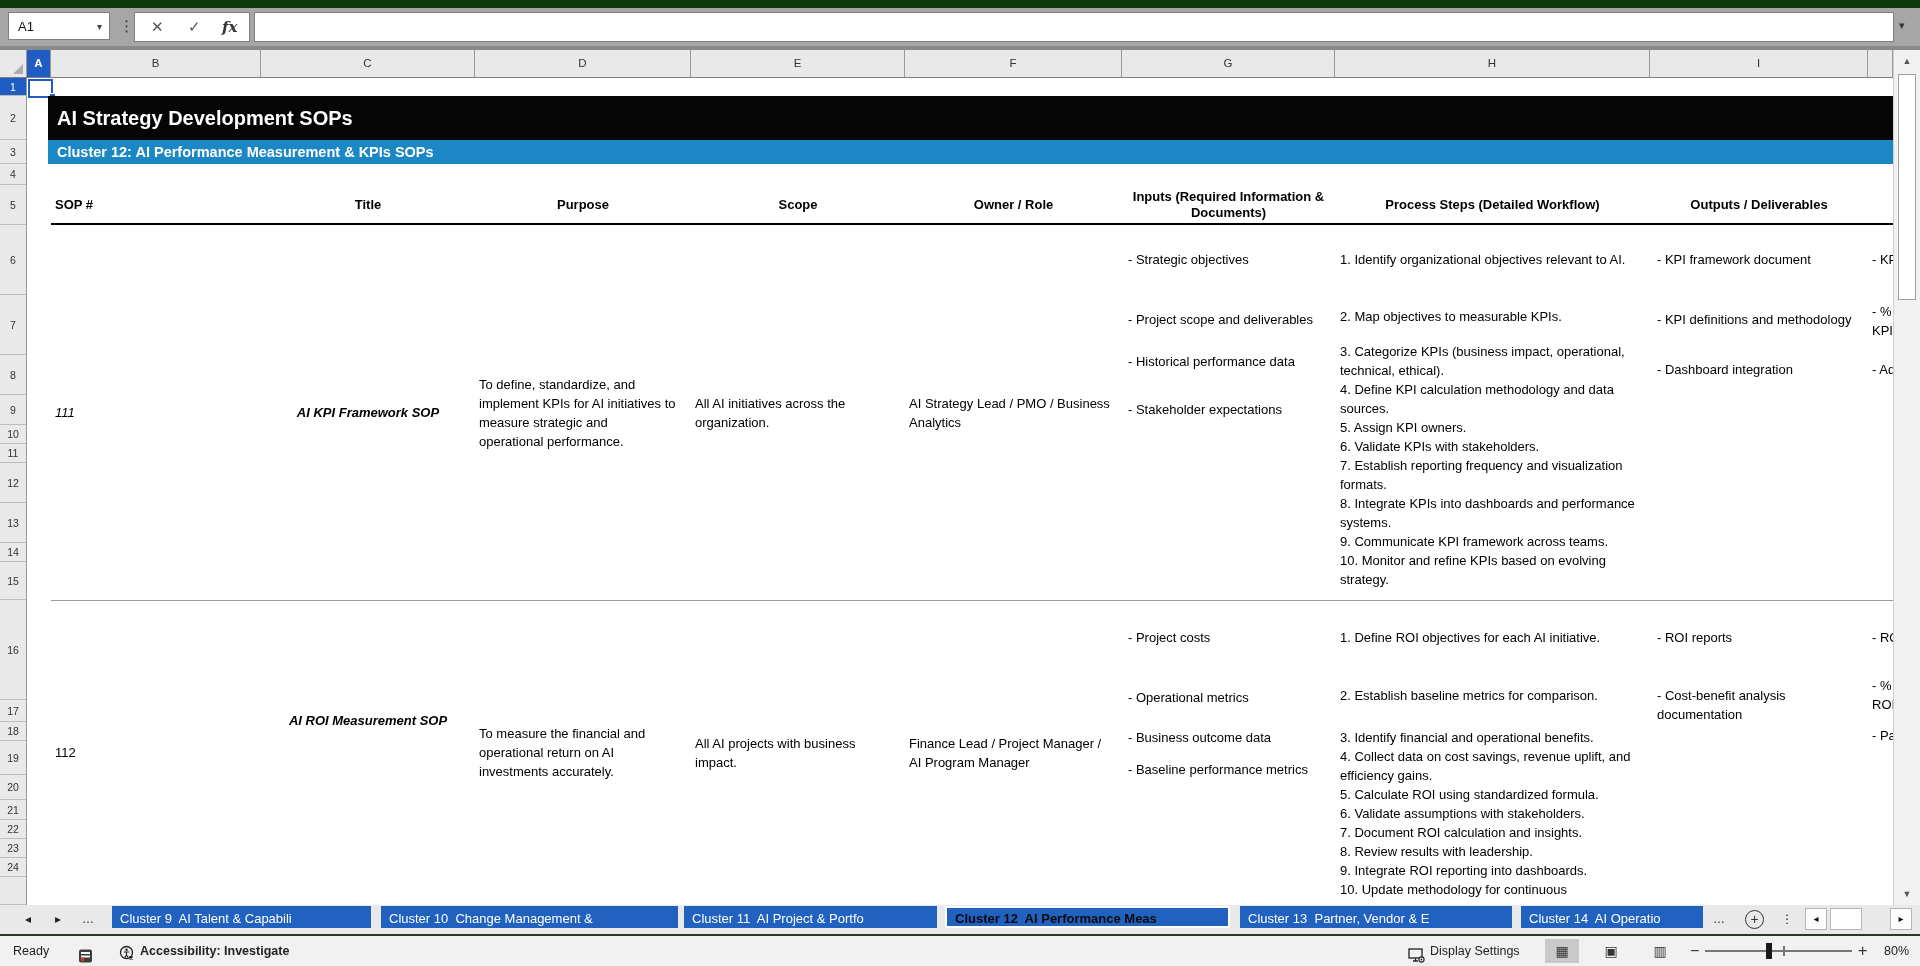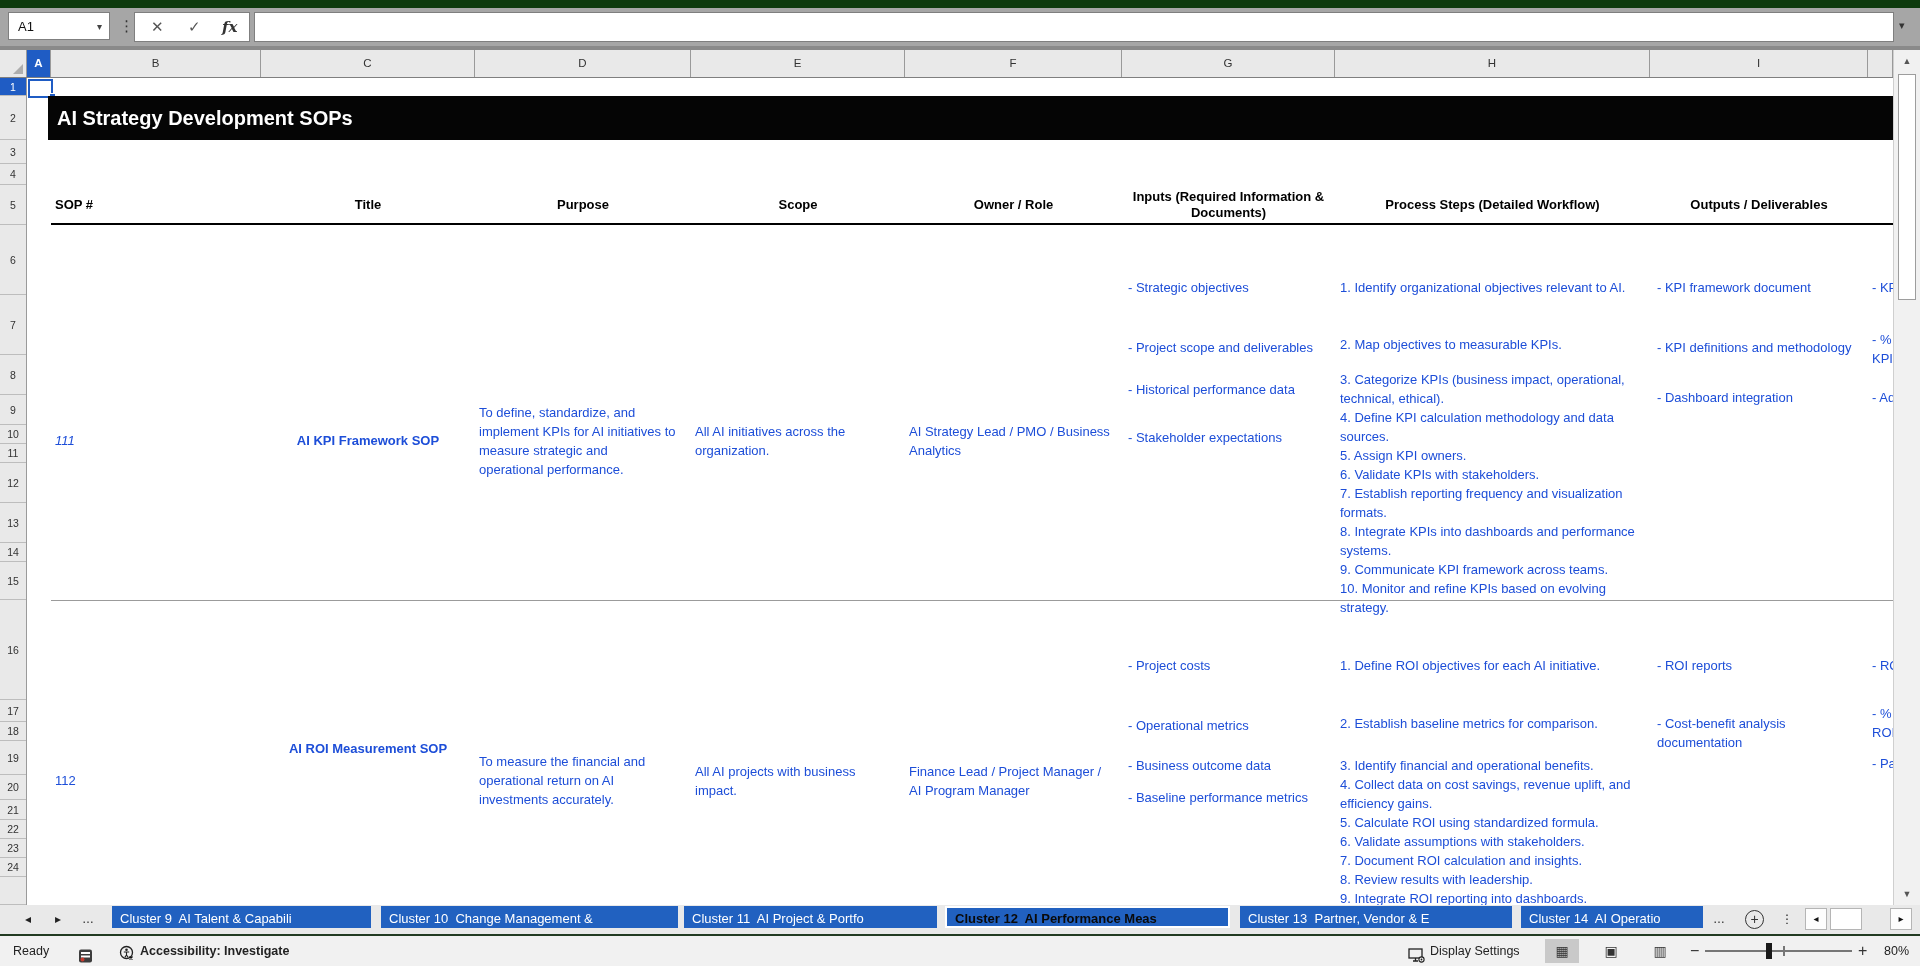--- a/index.html
+++ b/index.html
@@ -150,6 +150,7 @@
   <div class="abs selhandle"></div>
 
   <div class="abs band-title">AI Strategy Development SOPs</div>
+  <div class="abs band-cluster">Cluster 12: AI Performance Measurement &amp; KPIs SOPs</div>
 
   <div id="hdr5">
       <div class="abs h5 left" style="left: 51px; width: 210px;">SOP #</div>

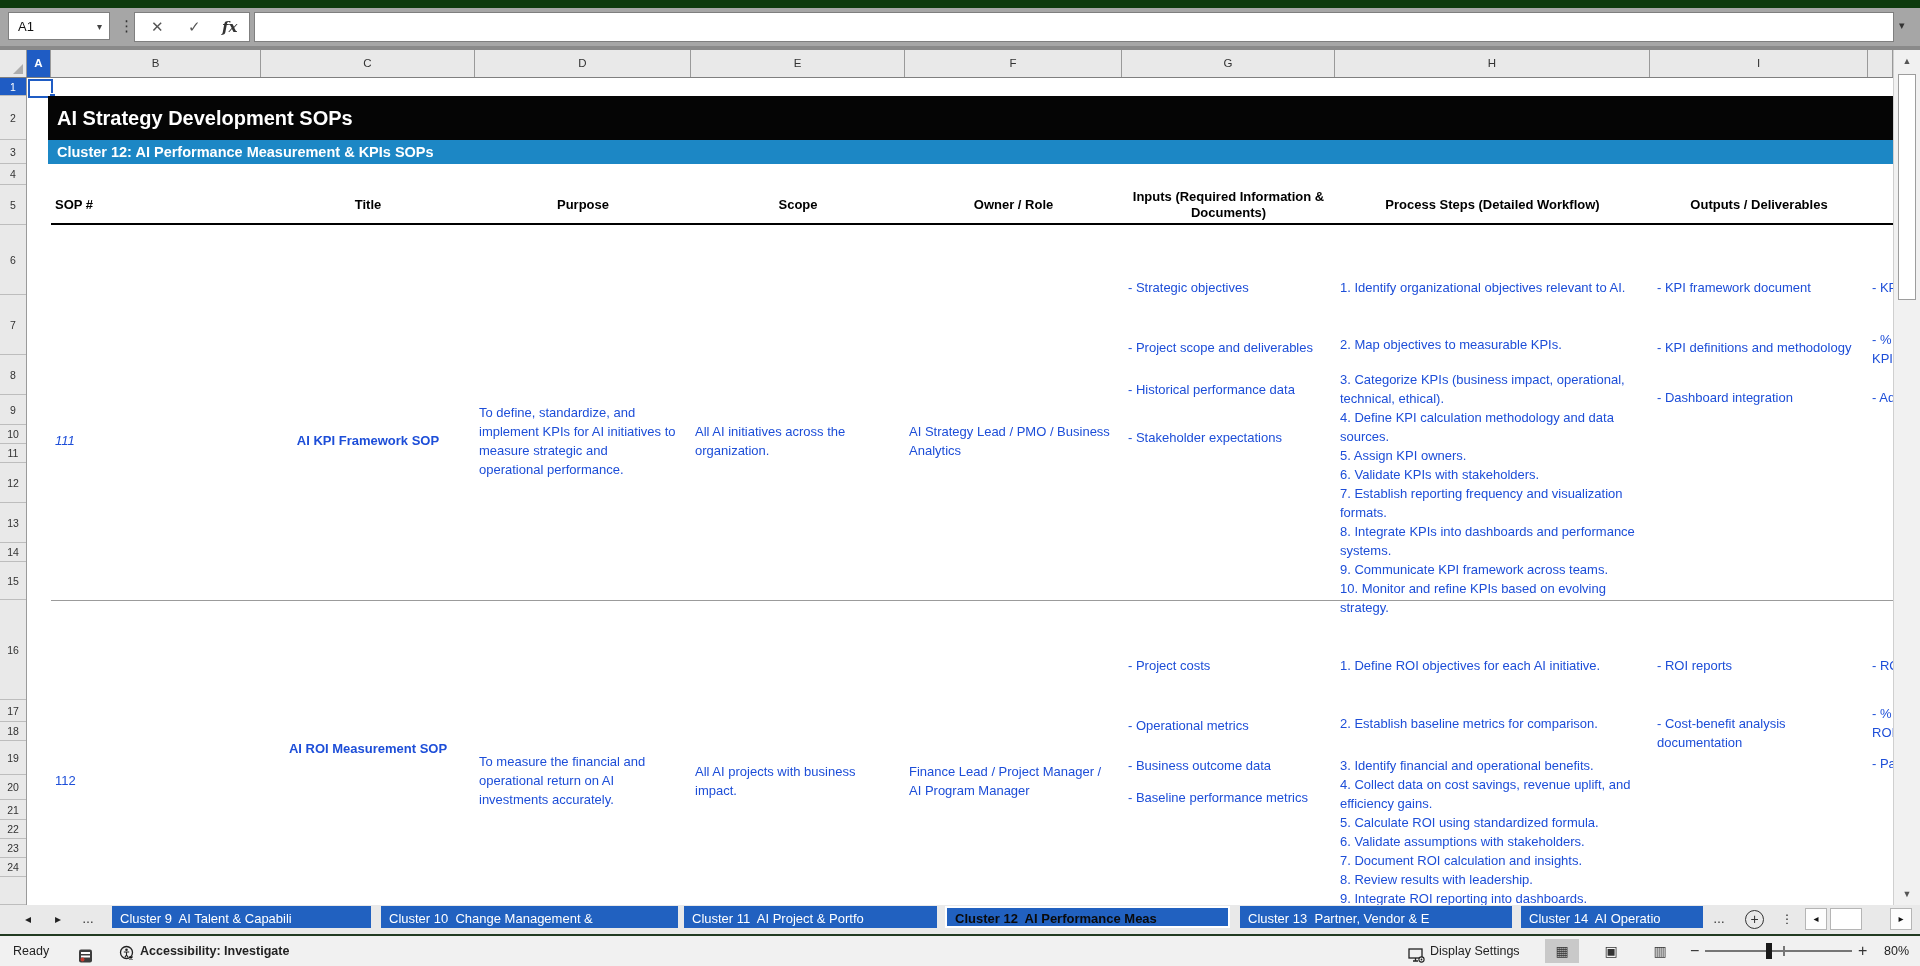--- a/index.html
+++ b/index.html
@@ -45,7 +45,7 @@
   .h5.left{justify-content:flex-start;padding-left:4px;box-sizing:border-box;}
   .hdrline{left:51px;top:223px;width:1842px;height:2px;background:#000;}
   .recdiv{left:51px;top:600px;width:1842px;height:1px;background:#9b9b9b;}
-  .rc{position:absolute;font-size:13px;line-height:19px;color:#1d4ed8;white-space:pre;box-sizing:border-box;margin-top:28px;}
+  .rc{position:absolute;font-size:13px;line-height:19px;color:#000000;white-space:pre;box-sizing:border-box;}
   .rc.mid{display:flex;flex-direction:column;justify-content:center;}
   .rc.ctr{align-items:center;text-align:left;font-weight:bold;}
   .rc .seg{white-space:pre;}

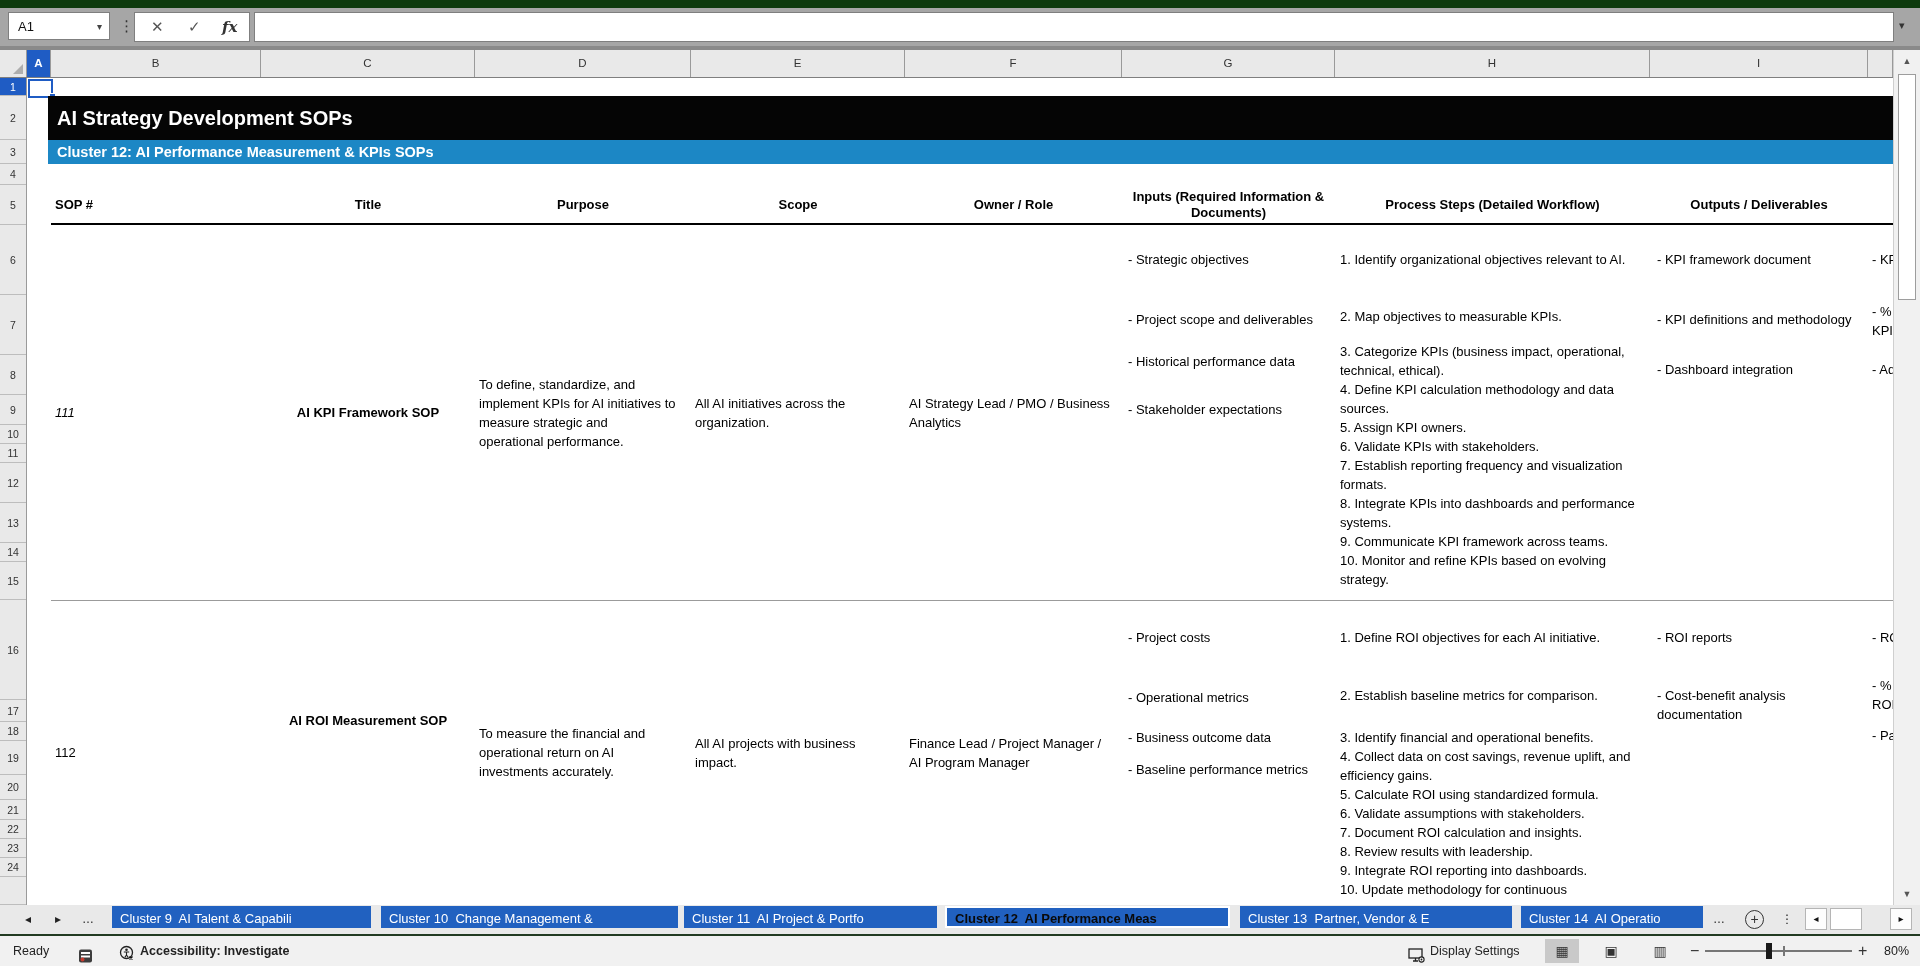--- a/index.html
+++ b/index.html
@@ -47,7 +47,7 @@
   .recdiv{left:51px;top:600px;width:1842px;height:1px;background:#9b9b9b;}
   .rc{position:absolute;font-size:13px;line-height:19px;color:#000000;white-space:pre;box-sizing:border-box;}
   .rc.mid{display:flex;flex-direction:column;justify-content:center;}
-  .rc.ctr{align-items:center;text-align:left;font-weight:bold;}
+  .rc.ctr{align-items:center;text-align:left;font-weight:bold;font-style:italic;}
   .rc .seg{white-space:pre;}
   .rc.clip{overflow:hidden;}
   

